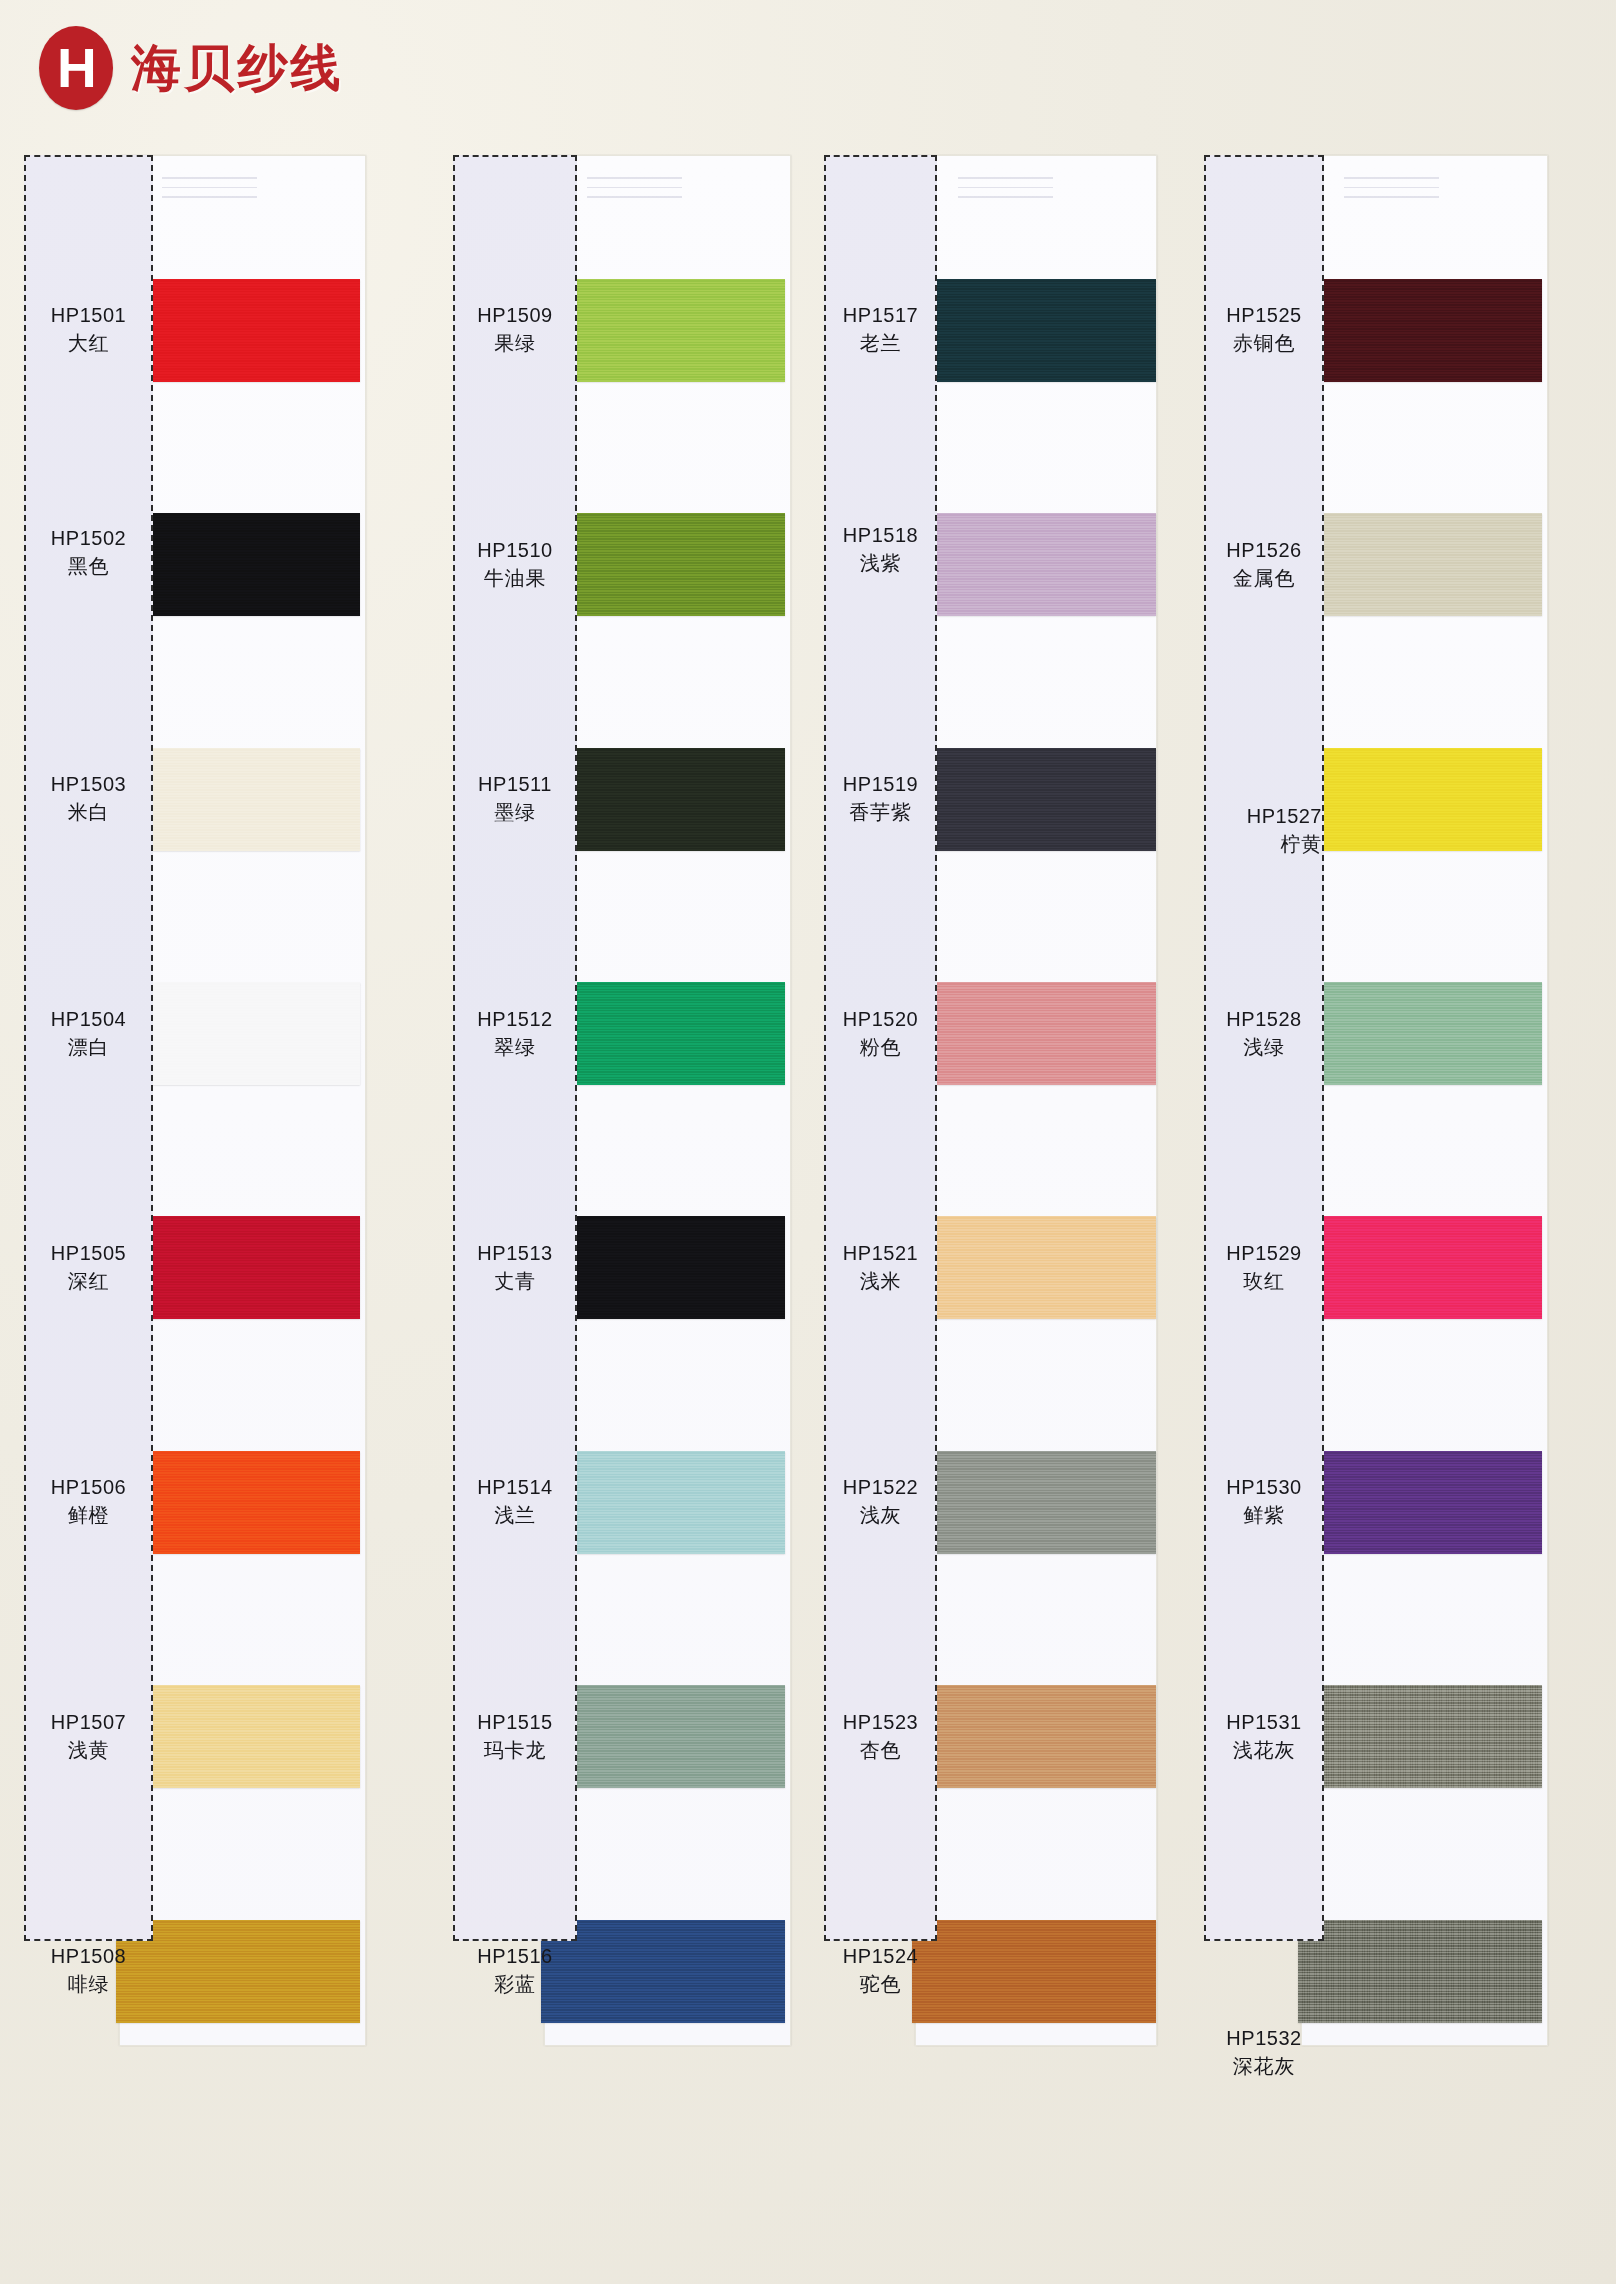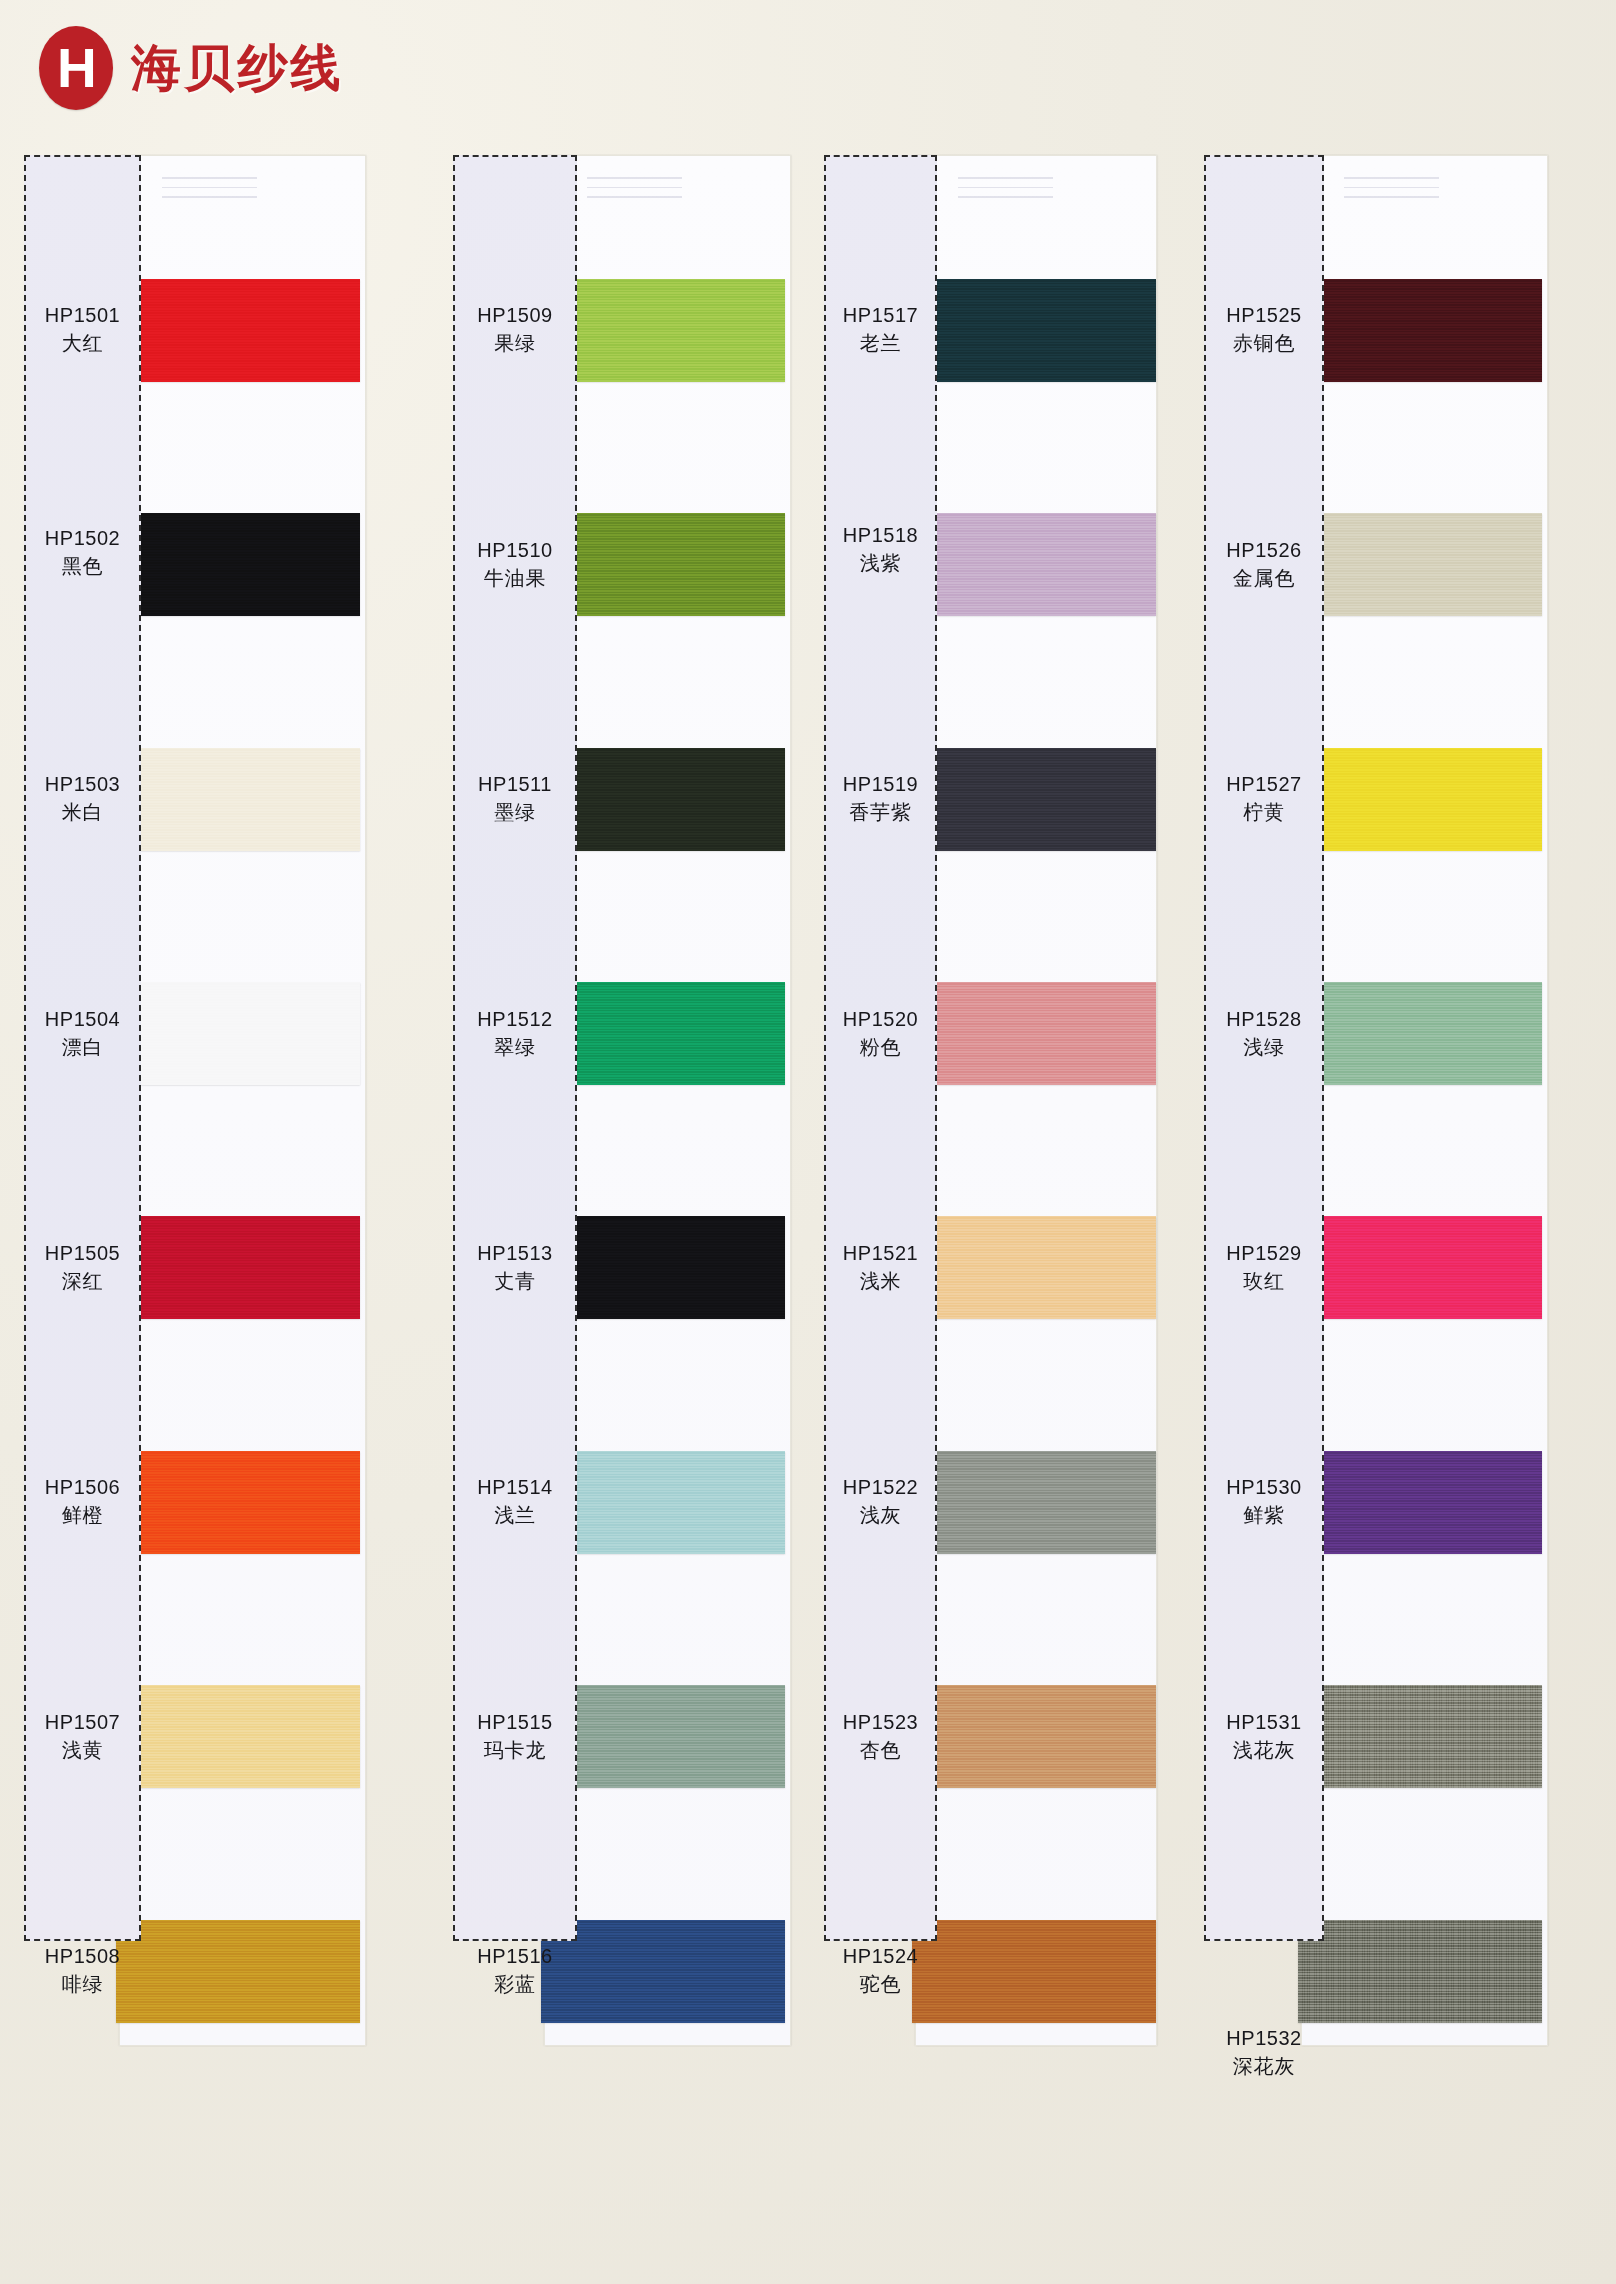--- a/index.html
+++ b/index.html
@@ -57,7 +57,7 @@
 
   
   .label-strip{
-    position:absolute;left:0;top:0;width:117px;height:1786px;
+    position:absolute;left:0;top:0;width:129px;height:1786px;
     background:linear-gradient(180deg,#ebeaf4 0%,#e8e8f3 50%,#eceaf3 100%);
     border:2.4px dashed #2b2b2b;
     box-sizing:border-box;

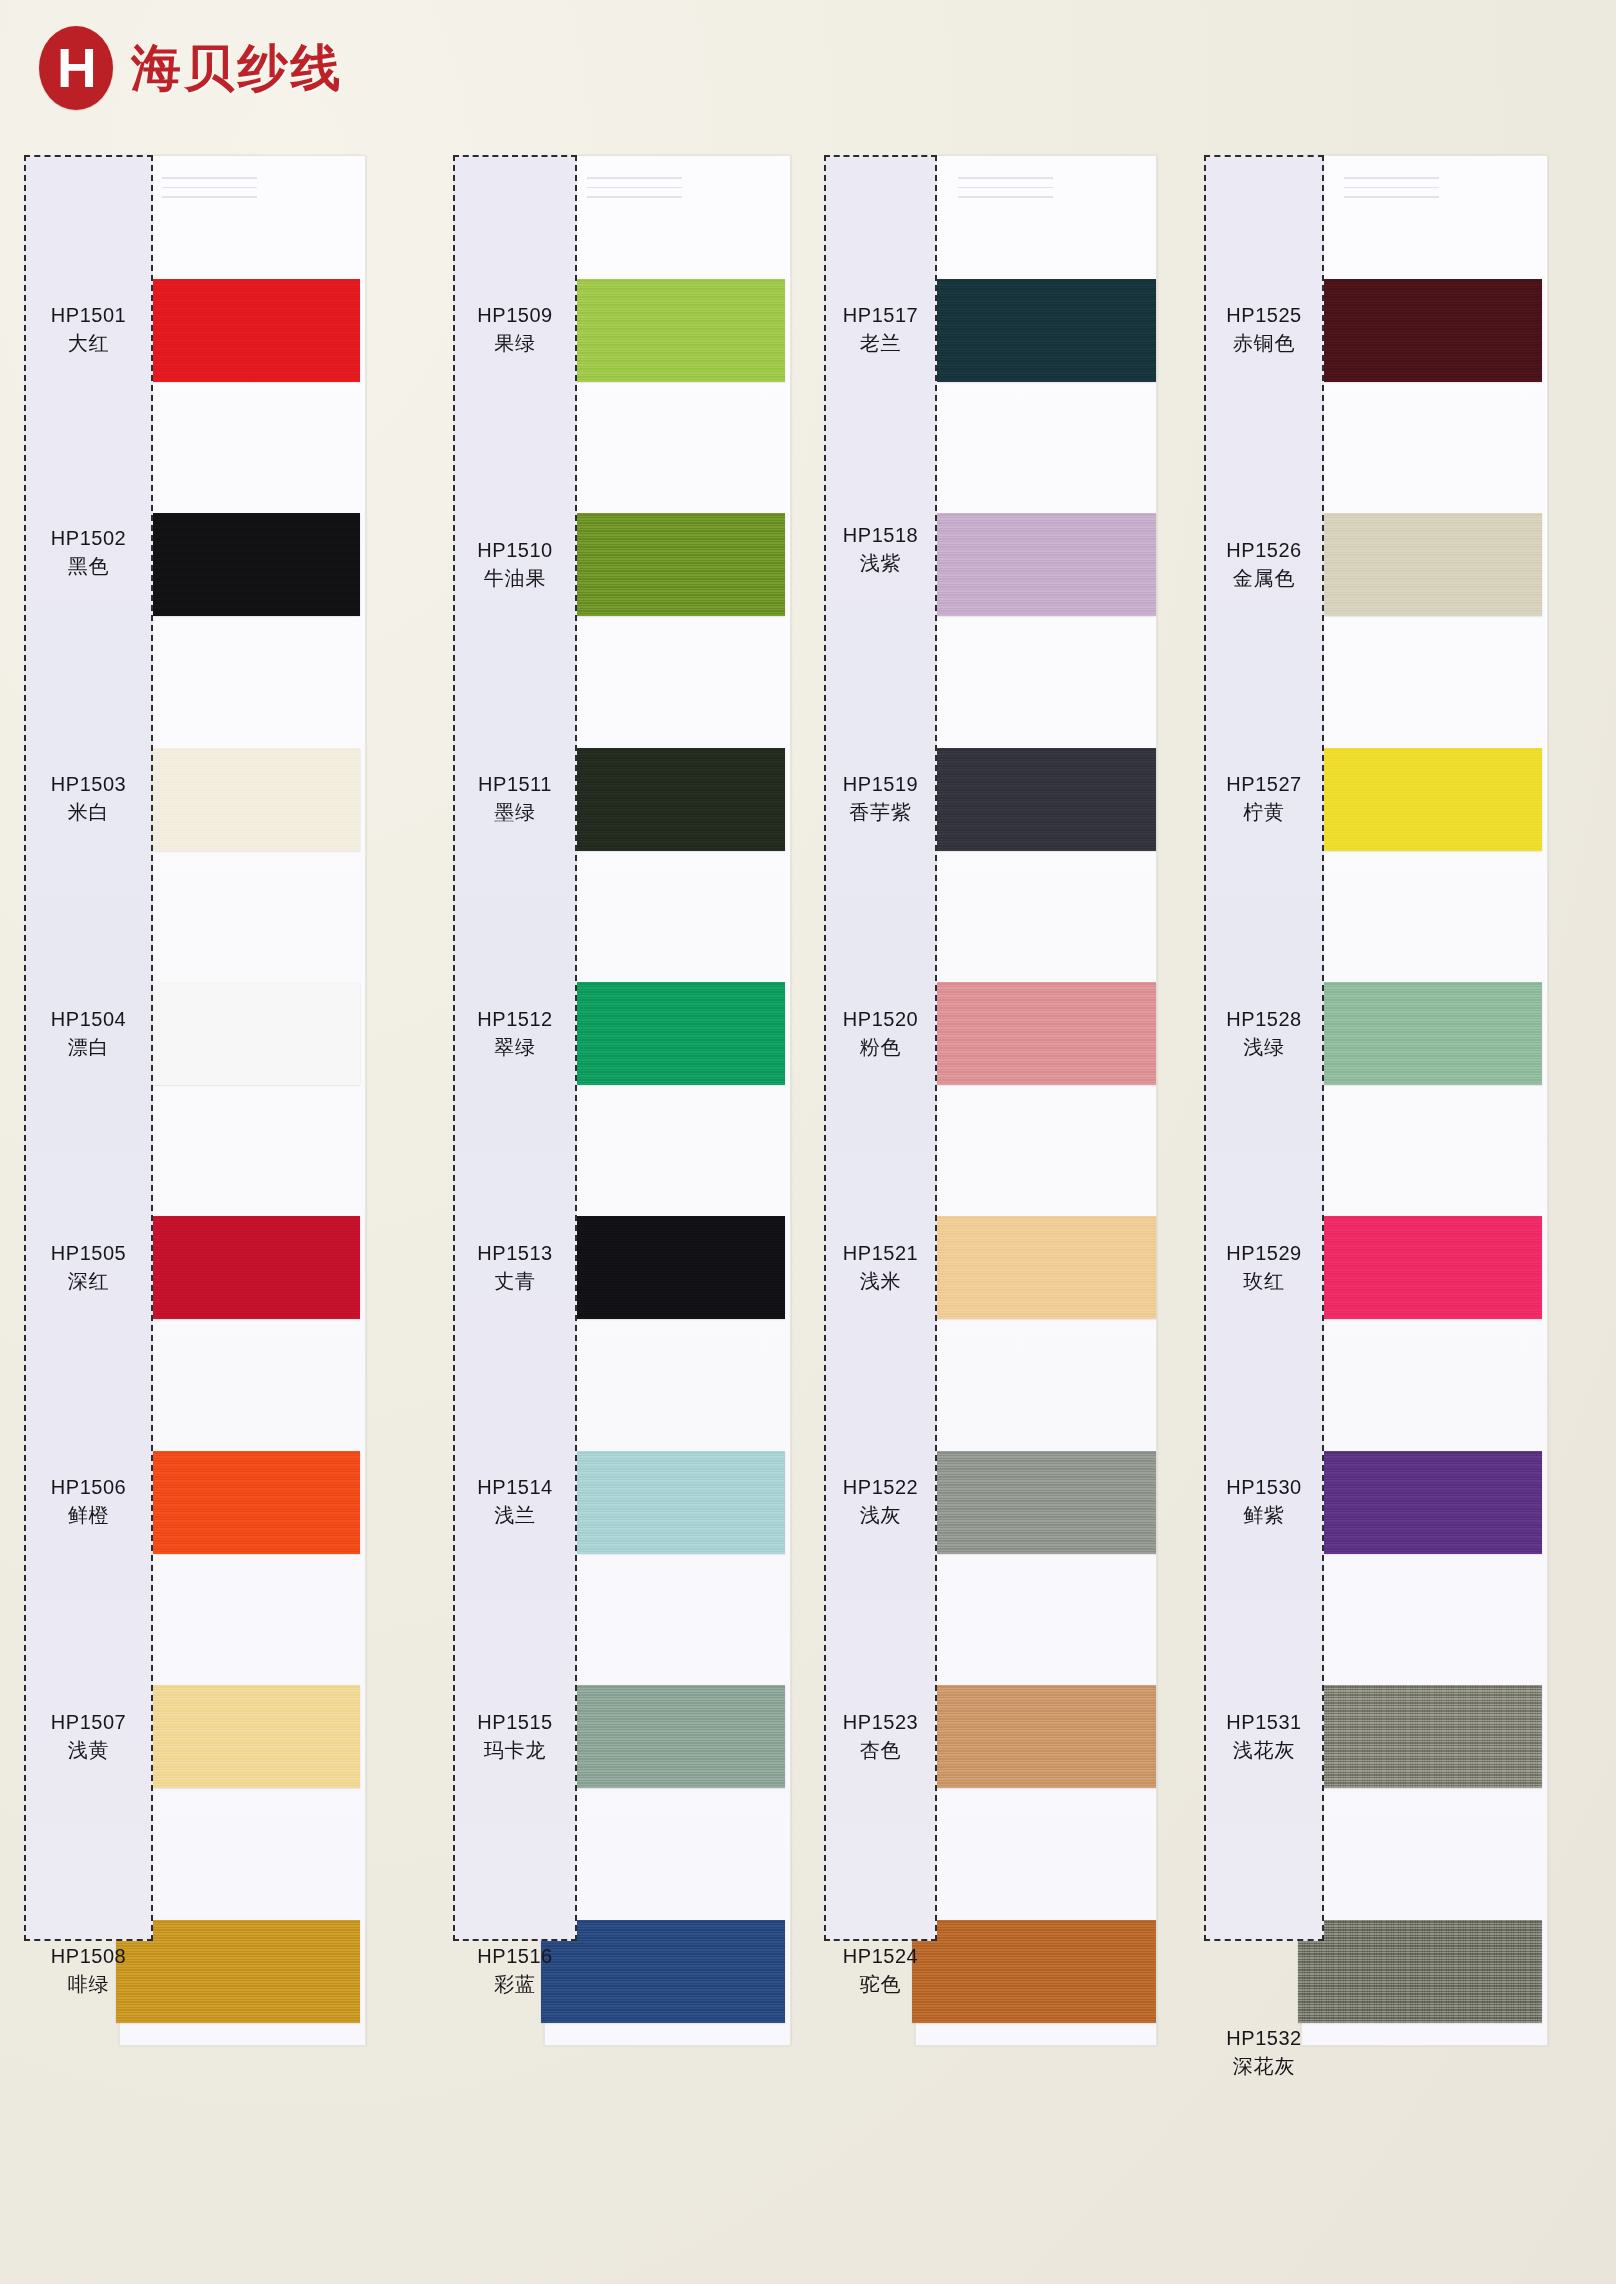--- a/index.html
+++ b/index.html
@@ -214,7 +214,7 @@
     <div class="label-strip">
         <div class="lbl" style="top: 145px;"><span>HP1525</span><span class="cn">赤铜色</span></div>
         <div class="lbl" style="top: 380px;"><span>HP1526</span><span class="cn">金属色</span></div>
-        <div class="lbl" style="top: 614px;"><span>HP1527</span><span class="cn">柠黄</span></div>
+        <div class="lbl" style="top: 646px; text-align: right;"><span>HP1527</span><span class="cn">柠黄</span></div>
         <div class="lbl" style="top: 849px;"><span>HP1528</span><span class="cn">浅绿</span></div>
         <div class="lbl" style="top: 1083px;"><span>HP1529</span><span class="cn">玫红</span></div>
         <div class="lbl" style="top: 1317px;"><span>HP1530</span><span class="cn">鲜紫</span></div>

